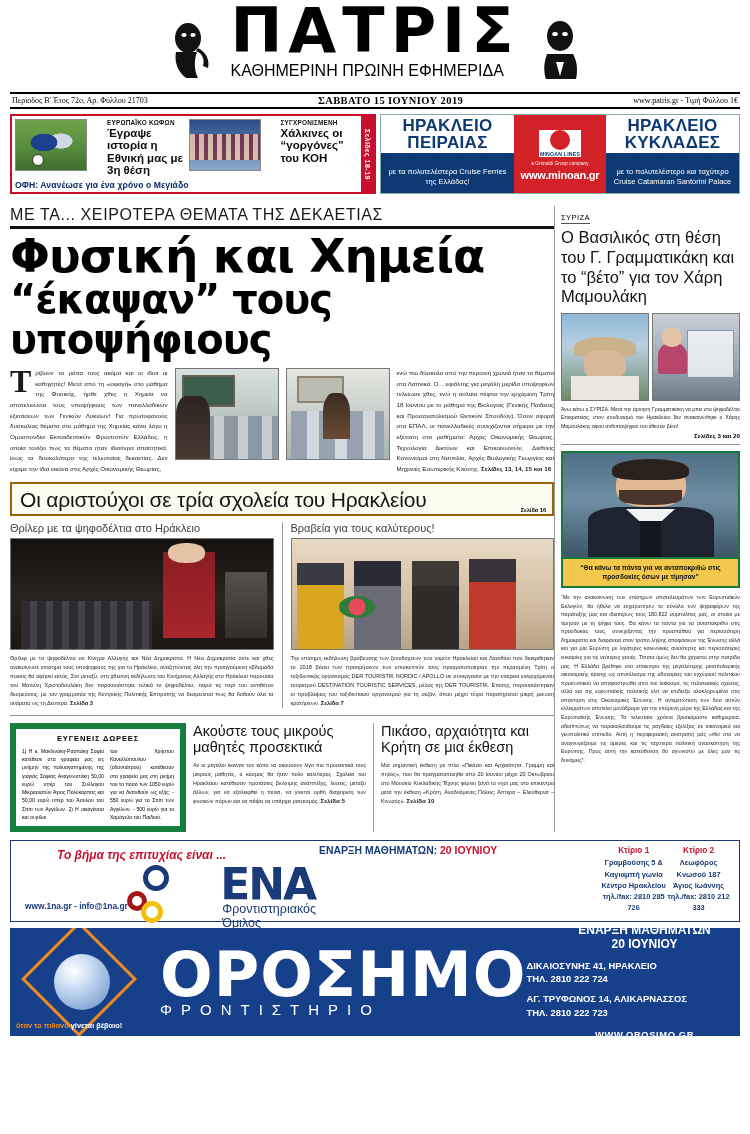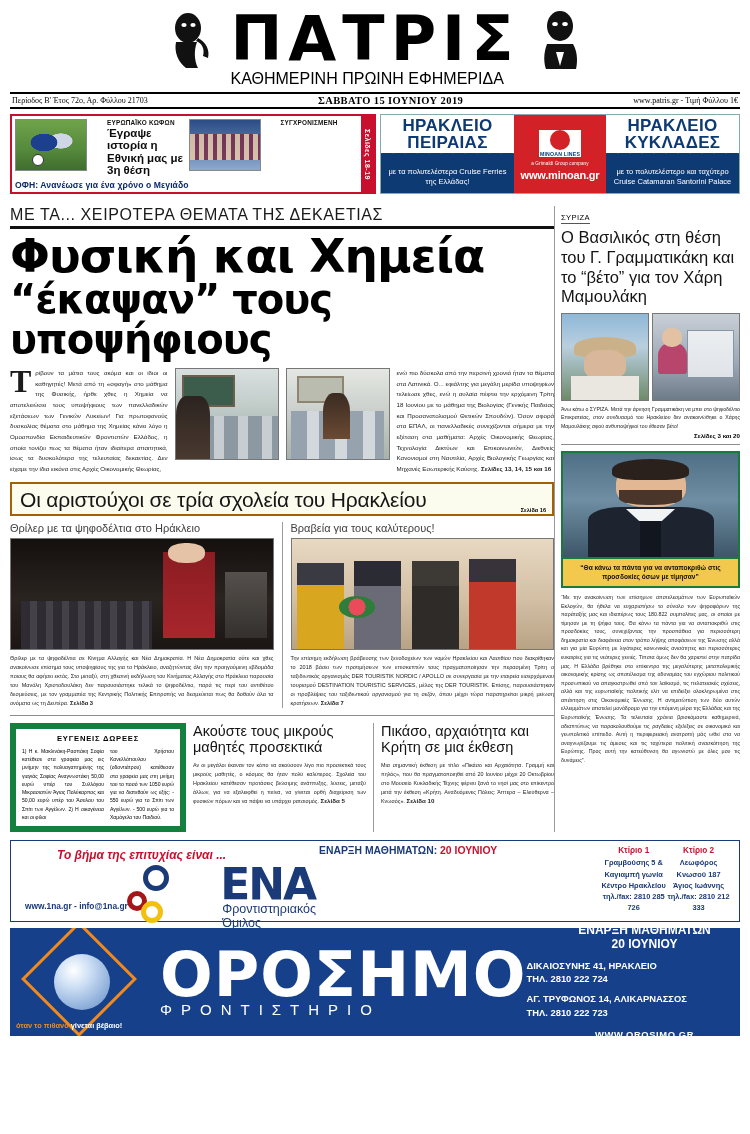--- a/index.html
+++ b/index.html
@@ -15,7 +15,7 @@
 
   
   .masthead { position: relative; height: 92px; padding-top: 8px; }
-  .masthead-inner { display: flex; align-items: flex-start; justify-content: center; gap: 14px; height: 72px; }
+  .masthead-inner { display: flex; align-items: flex-end; justify-content: center; gap: 14px; height: 72px; }
   .nameplate { font-family: "DejaVu Sans", sans-serif; font-weight: 700; font-size: 62px; letter-spacing: 6px; line-height: 1; }
   .head-face { width: 52px; height: 62px; position: relative; }
   .head-face svg { width: 100%; height: 100%; }

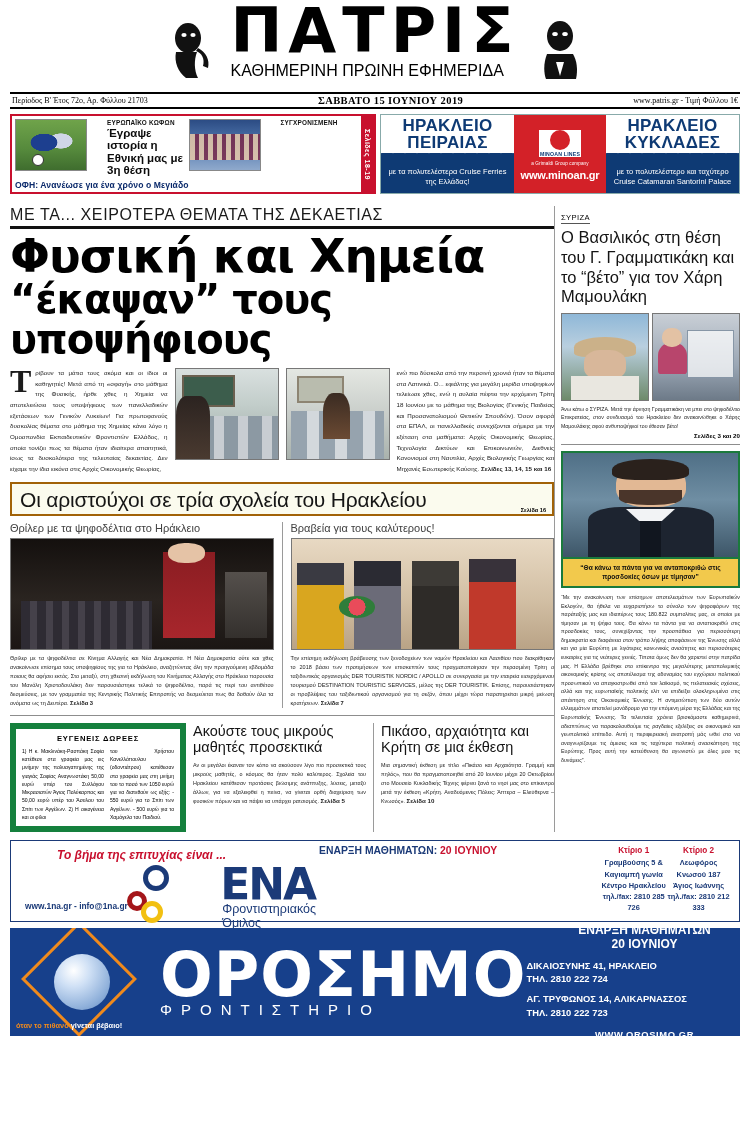--- a/index.html
+++ b/index.html
@@ -213,6 +213,7 @@
           </div>
           <div class="ps-txt">
             <div class="ps-kicker">ΣΥΓΧΡΟΝΙΣΜΕΝΗ</div>
+            <div class="ps-head">Χάλκινες οι “γοργόνες” του ΚΟΗ</div>
           </div>
         </div>
       </div>

